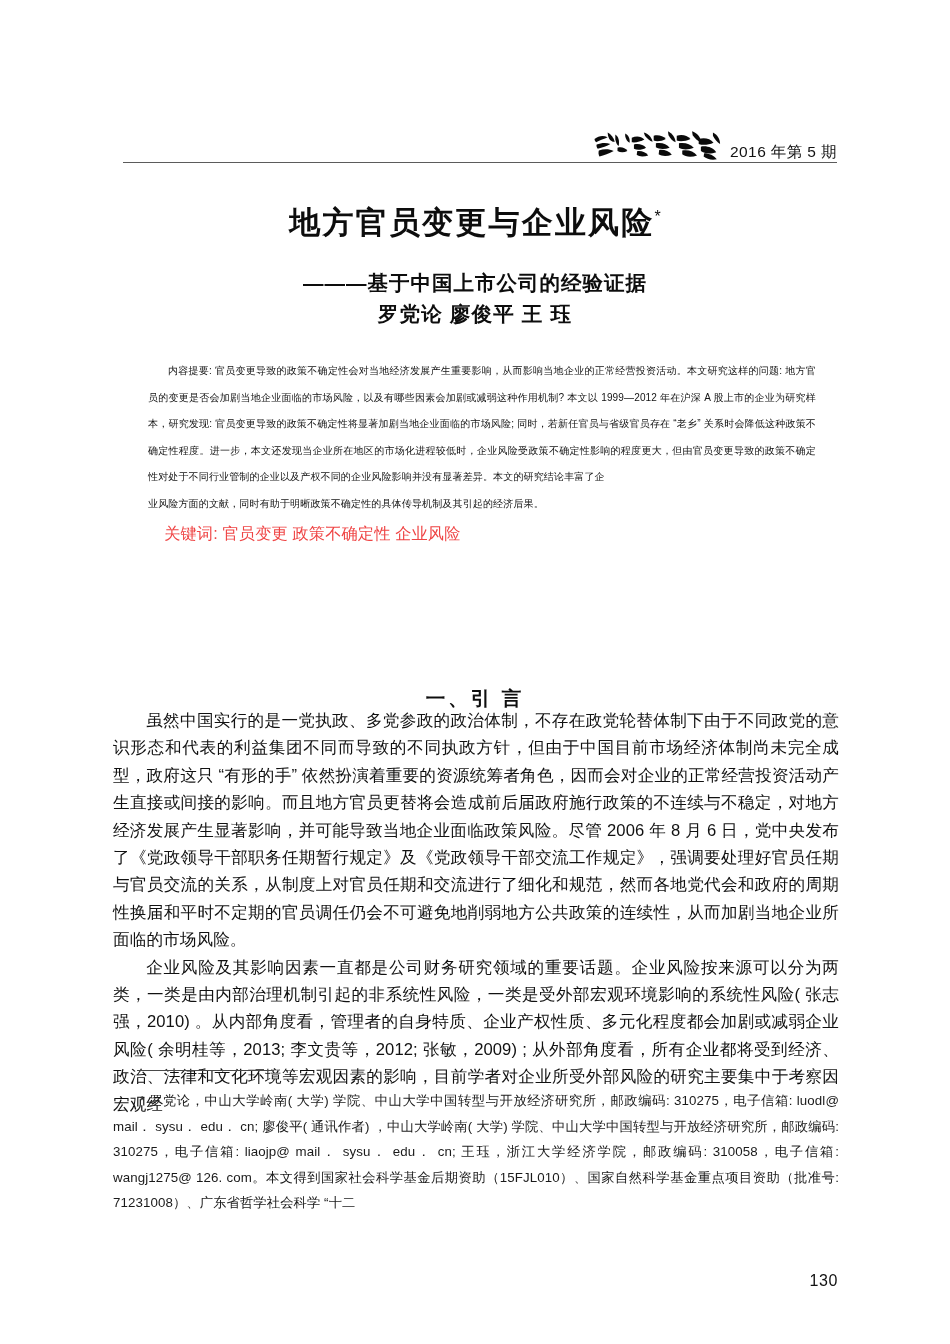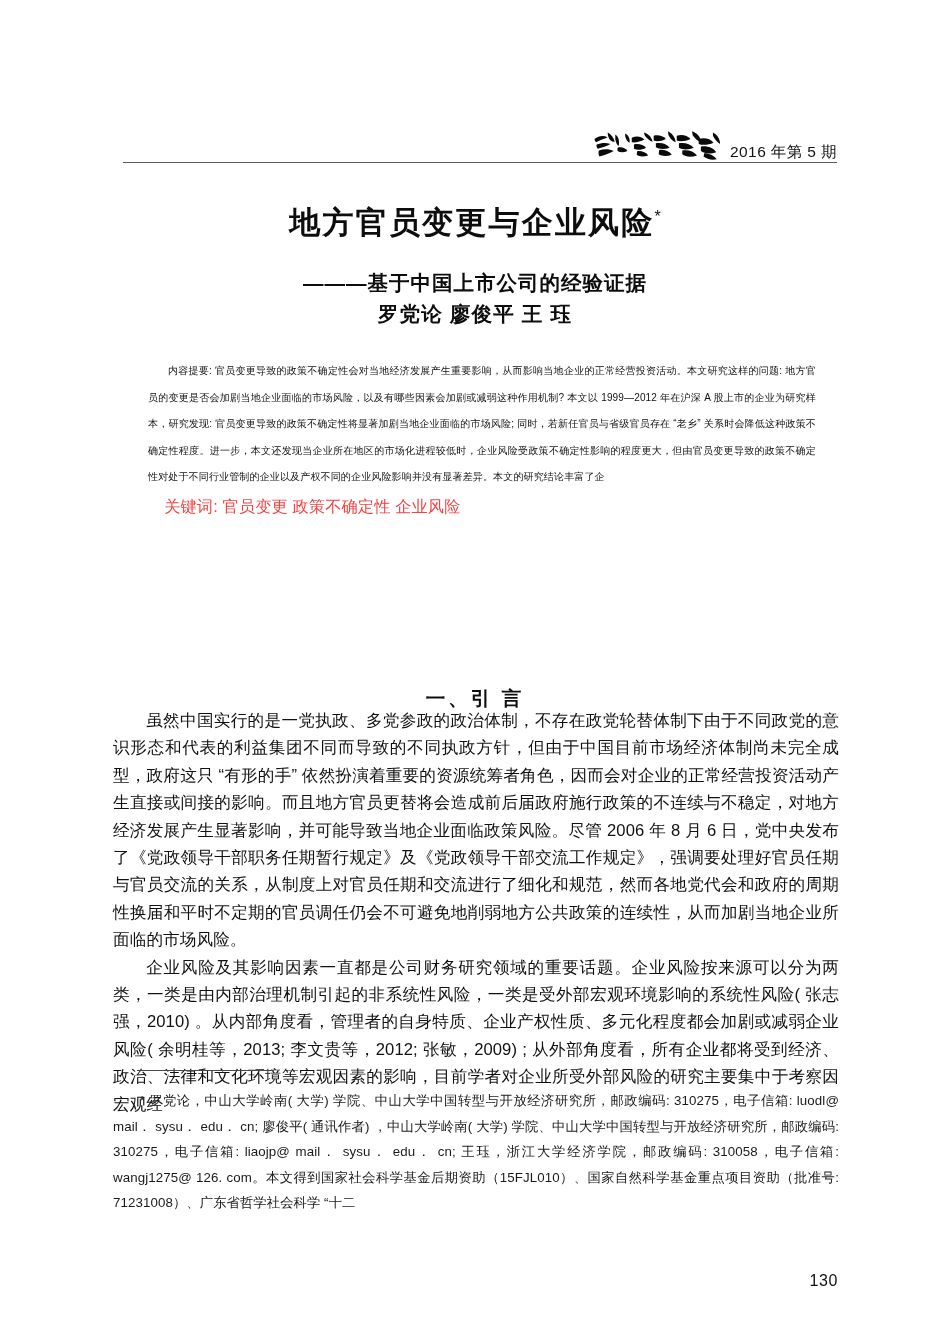--- a/index.html
+++ b/index.html
@@ -239,6 +239,7 @@
 
   <div class="abstract-block">
     <p class="abstract-para indent">内容提要: 官员变更导致的政策不确定性会对当地经济发展产生重要影响，从而影响当地企业的正常经营投资活动。本文研究这样的问题: 地方官员的变更是否会加剧当地企业面临的市场风险，以及有哪些因素会加剧或减弱这种作用机制? 本文以 1999—2012 年在沪深 A 股上市的企业为研究样本，研究发现: 官员变更导致的政策不确定性将显著加剧当地企业面临的市场风险; 同时，若新任官员与省级官员存在 “老乡” 关系时会降低这种政策不确定性程度。进一步，本文还发现当企业所在地区的市场化进程较低时，企业风险受政策不确定性影响的程度更大，但由官员变更导致的政策不确定性对处于不同行业管制的企业以及产权不同的企业风险影响并没有显著差异。本文的研究结论丰富了企</p>
+    <p class="abstract-para">业风险方面的文献，同时有助于明晰政策不确定性的具体传导机制及其引起的经济后果。</p>
     <p class="keywords">关键词: 官员变更 政策不确定性 企业风险</p>
   </div>
 

